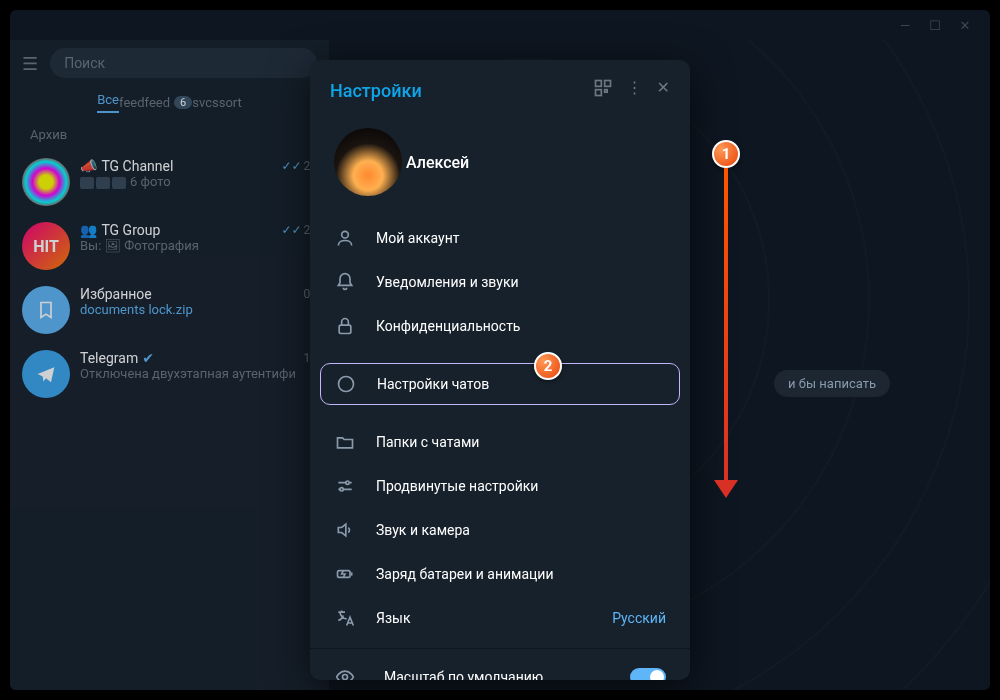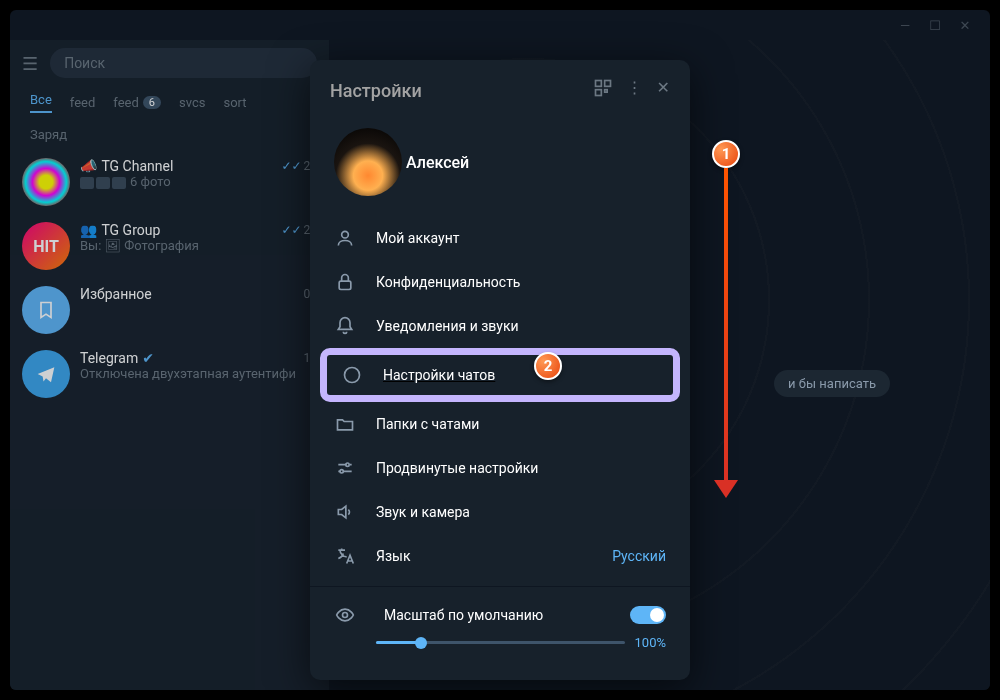--- a/index.html
+++ b/index.html
@@ -12,7 +12,7 @@
 .sidebar-header { display: flex; align-items: center; padding: 8px 12px; gap: 12px; }
 .menu-icon { color: #6c7883; font-size: 18px; }
 .search-box { flex: 1; background: #242f3d; border-radius: 18px; padding: 7px 14px; color: #6c7883; font-size: 14px; }
-.tabs { display: flex; gap: 18px; padding: 6px 20px; font-size: 13px; color: #6c7883; }
+.tabs { display: flex; padding: 6px 20px; font-size: 13px; color: #6c7883; justify-content: center; }
 .tab { cursor: pointer; display: flex; align-items: center; gap: 4px; }
 .tab.active { color: #5eb5f7; border-bottom: 2px solid #5eb5f7; padding-bottom: 4px; }
 .tab-badge { background: #3e546a; color: #fff; border-radius: 10px; padding: 0 6px; font-size: 11px; }

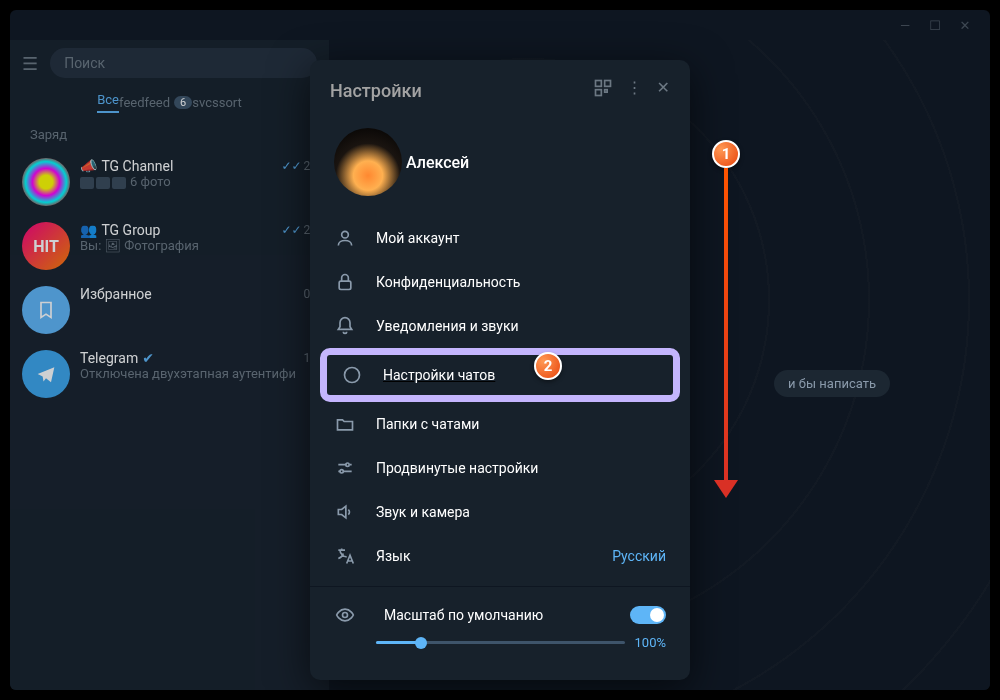--- a/index.html
+++ b/index.html
@@ -36,7 +36,7 @@
 .empty-hint { position: absolute; top: 330px; right: 100px; background: #1c2732; color: #8a9aab; padding: 6px 14px; border-radius: 14px; font-size: 13px; }
 .settings-modal { position: absolute; top: 60px; left: 310px; width: 380px; height: 620px; background: #17212b; border-radius: 10px; box-shadow: 0 10px 40px rgba(0,0,0,0.6); display: flex; flex-direction: column; overflow: hidden; }
 .modal-header { display: flex; align-items: center; justify-content: space-between; padding: 18px 20px; }
-.modal-title { color: #a3a3a3; font-size: 18px; font-weight: 500; }
+.modal-title { color: #0ea5e9; font-size: 18px; font-weight: 500; }
 .modal-actions { display: flex; gap: 14px; color: #6c7883; }
 .modal-actions span { cursor: pointer; font-size: 16px; }
 .profile-row { display: flex; align-items: center; gap: 4px; padding: 8px 24px 20px; }

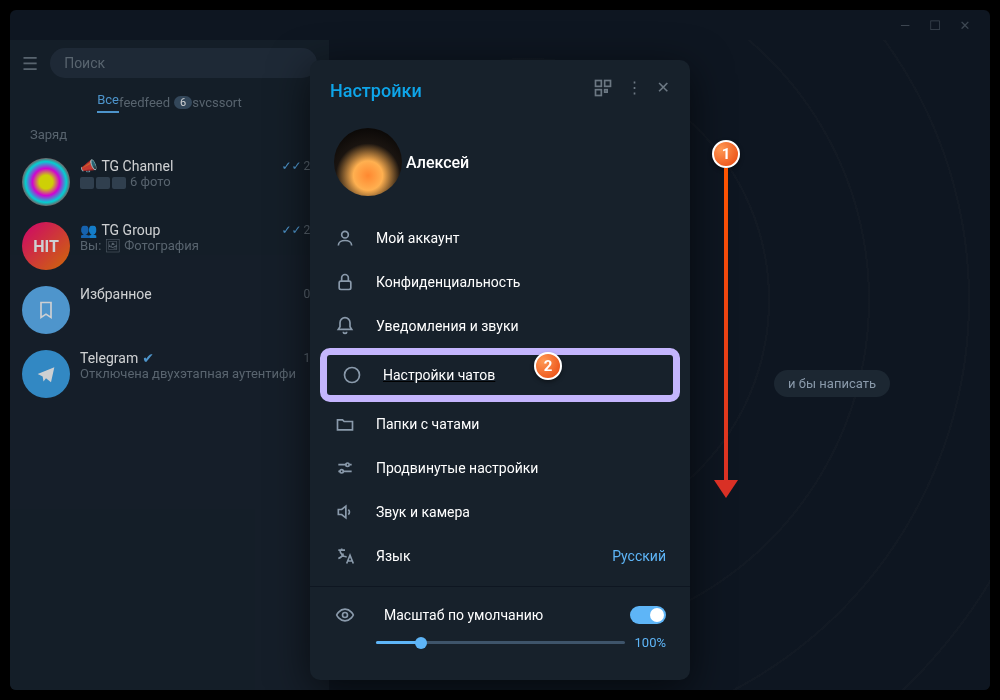--- a/index.html
+++ b/index.html
@@ -94,7 +94,7 @@
         <div class="tab">svcs</div>
         <div class="tab">sort</div>
       </div>
-      <div class="archive-label">Заряд</div>
+      <div class="archive-label">Архив</div>
 
       <div class="chat-item">
         <div class="avatar rainbow"></div>

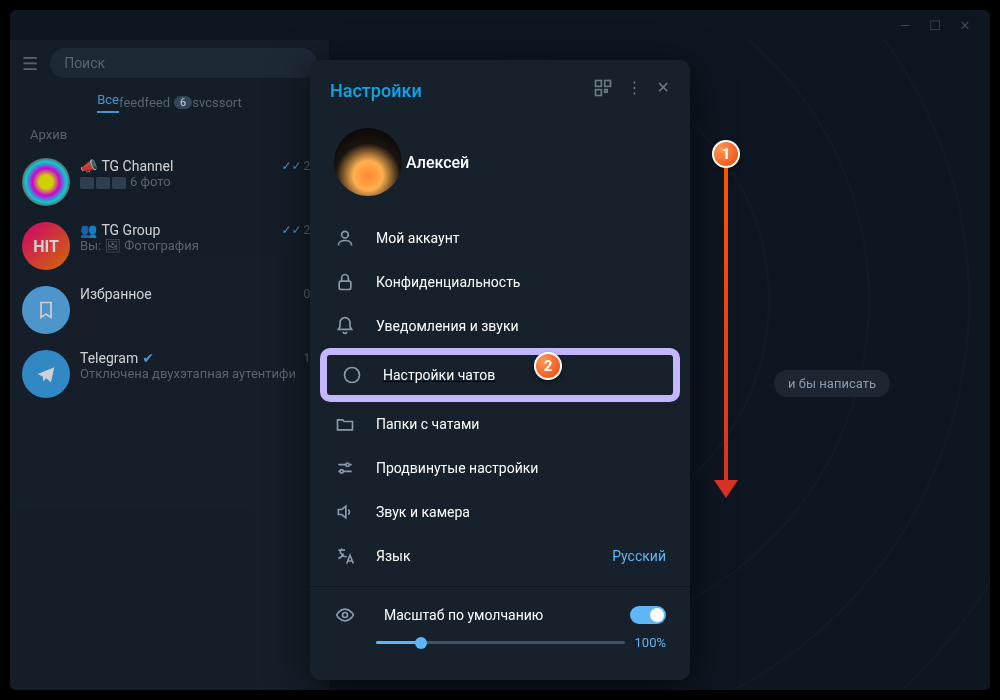--- a/index.html
+++ b/index.html
@@ -139,6 +139,7 @@
             <div class="chat-name">Избранное</div>
             <div class="chat-time">01</div>
           </div>
+          <div class="chat-sub link">documents lock.zip</div>
         </div>
       </div>
 

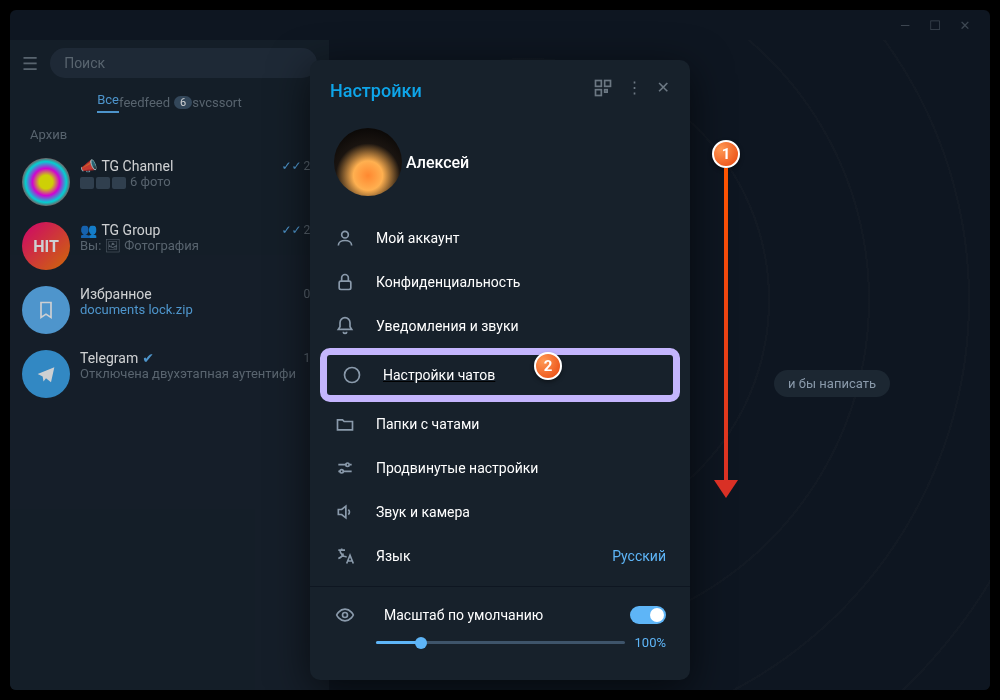--- a/index.html
+++ b/index.html
@@ -200,20 +200,20 @@
     <div class="settings-item">
       <span class="icon">
           <svg viewBox="0 0 24 24" fill="none" stroke="currentColor" stroke-width="2">
+            <path d="M6 8a6 6 0 0112 0v5l2 3H4l2-3z"></path>
+            <path d="M10 19a2 2 0 004 0"></path>
+          </svg>
+        </span>
+      <span class="label">Уведомления и звуки</span>
+    </div>
+    <div class="settings-item">
+      <span class="icon">
+          <svg viewBox="0 0 24 24" fill="none" stroke="currentColor" stroke-width="2">
             <rect x="5" y="11" width="14" height="10" rx="2"></rect>
             <path d="M8 11V7a4 4 0 018 0v4"></path>
           </svg>
         </span>
       <span class="label">Конфиденциальность</span>
-    </div>
-    <div class="settings-item">
-      <span class="icon">
-          <svg viewBox="0 0 24 24" fill="none" stroke="currentColor" stroke-width="2">
-            <path d="M6 8a6 6 0 0112 0v5l2 3H4l2-3z"></path>
-            <path d="M10 19a2 2 0 004 0"></path>
-          </svg>
-        </span>
-      <span class="label">Уведомления и звуки</span>
     </div>
     <div class="highlight-box">
       <div class="settings-item">

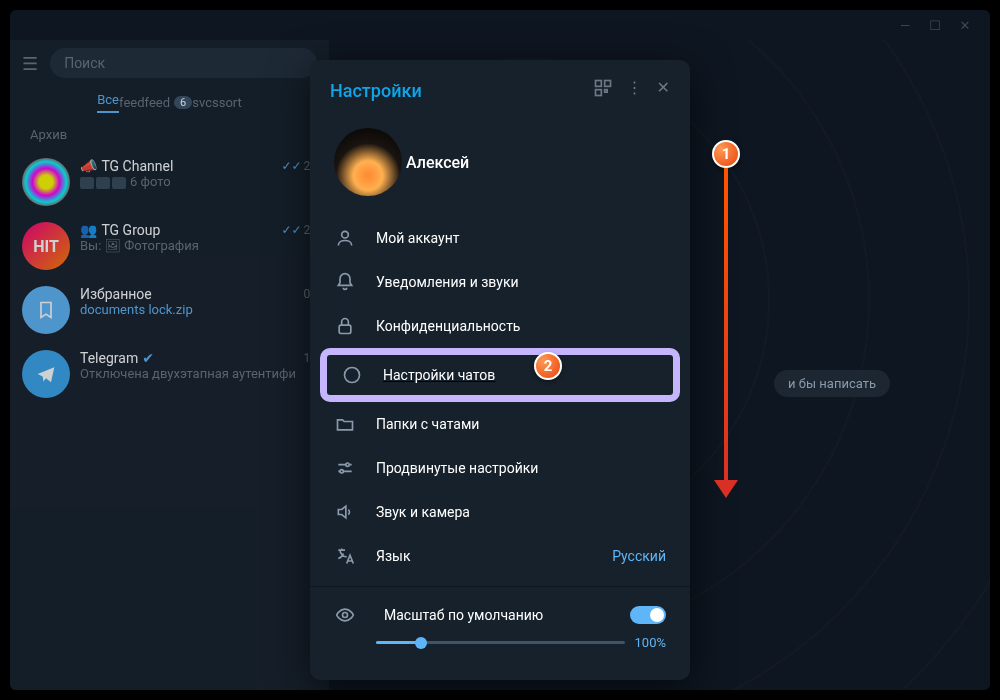--- a/index.html
+++ b/index.html
@@ -47,7 +47,7 @@
 .settings-item .icon { width: 22px; color: #8a9aab; display: flex; justify-content: center; }
 .settings-item .label { flex: 1; }
 .settings-item .value { color: #5eb5f7; font-size: 14px; }
-.highlight-box { border: 7px solid #c4b5fd; border-radius: 10px; margin: 0 10px; text-decoration: underline; }
+.highlight-box { border: 1px solid #c4b5fd; border-radius: 10px; margin: 15px 10px; }
 .highlight-box .settings-item { padding: 10px 14px; }
 .step-badge { position: absolute; width: 28px; height: 28px; border-radius: 50%; background: radial-gradient(circle at 30% 30%, #ff9955, #e8440b); color: #fff; font-weight: bold; display: flex; align-items: center; justify-content: center; font-size: 15px; border: 2px solid #fff; box-shadow: 0 2px 4px rgba(0,0,0,0.4); }
 .step1 { top: 140px; left: 712px; }

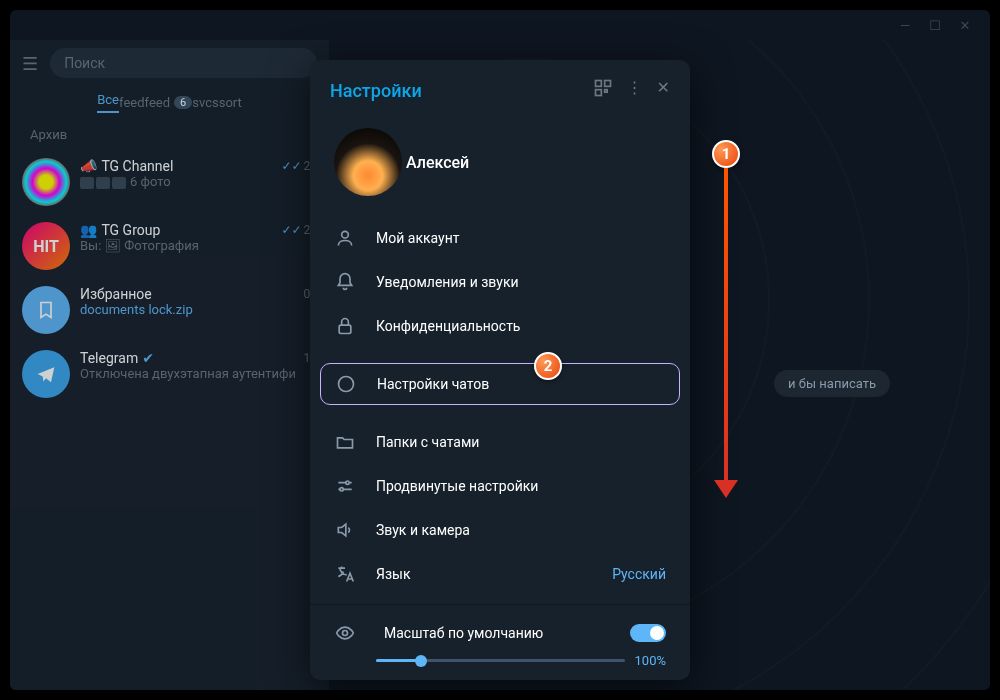--- a/index.html
+++ b/index.html
@@ -256,6 +256,16 @@
     <div class="settings-item">
       <span class="icon">
           <svg viewBox="0 0 24 24" fill="none" stroke="currentColor" stroke-width="2">
+            <rect x="3" y="8" width="15" height="8" rx="2"></rect>
+            <path d="M20 10v4"></path>
+            <path d="M10 8l-2 4h4l-2 4"></path>
+          </svg>
+        </span>
+      <span class="label">Заряд батареи и анимации</span>
+    </div>
+    <div class="settings-item">
+      <span class="icon">
+          <svg viewBox="0 0 24 24" fill="none" stroke="currentColor" stroke-width="2">
             <path d="M4 5h8M8 3v2M6 5c0 4 4 8 8 8M10 9c-1 3-3 5-6 6"></path>
             <path d="M14 21l4-10 4 10M15 18h6"></path>
           </svg>

